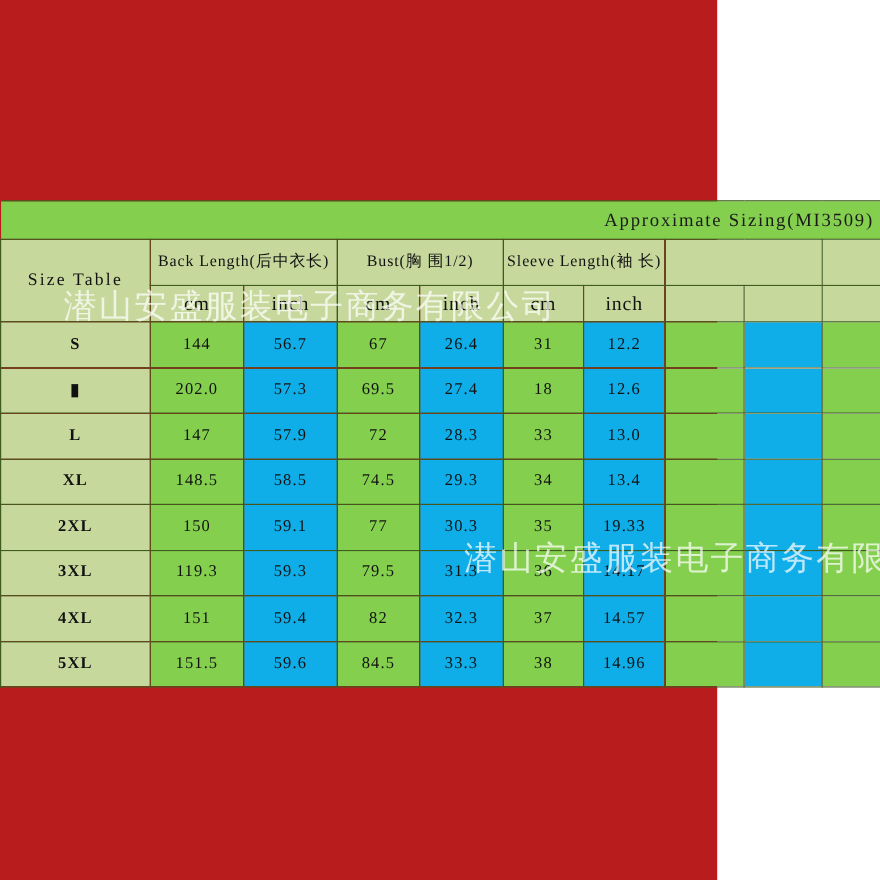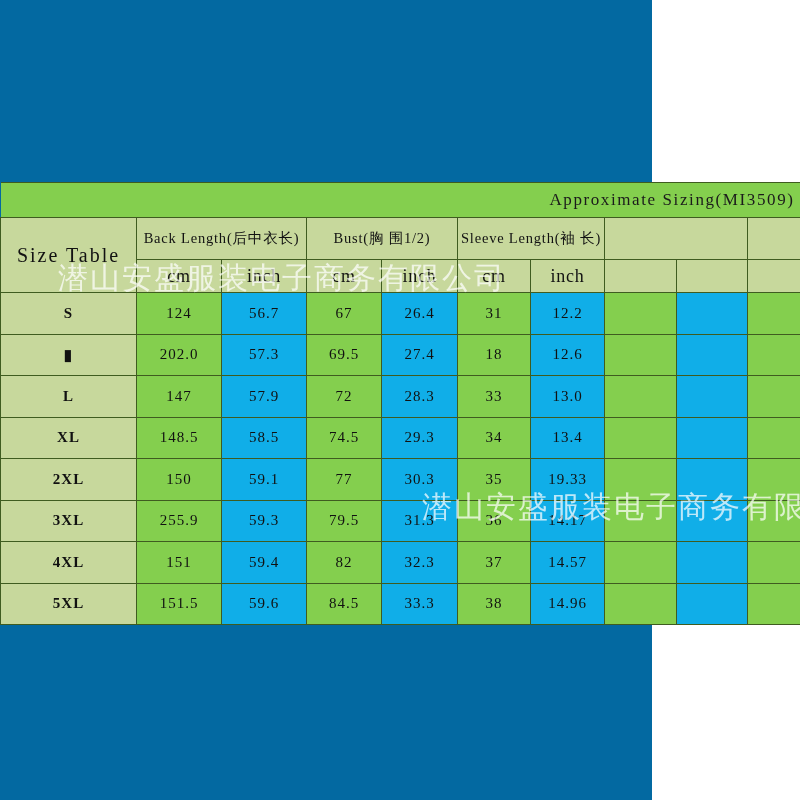--- a/index.html
+++ b/index.html
@@ -18,7 +18,7 @@
     position: relative;
     width: 652px;
     height: 800px;
-    background: #0369a1;
+    background: #b91c1c;
   }
 
   

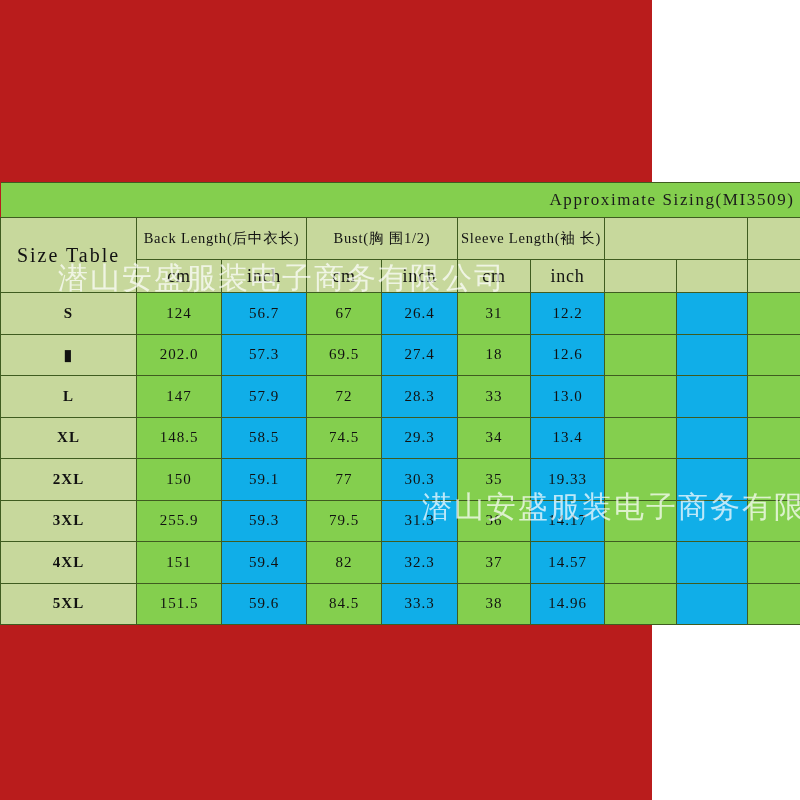--- a/index.html
+++ b/index.html
@@ -71,7 +71,7 @@
   .hdr-unit td  { height: 32px; font-size: 18px; }
 
   td.size-head {
-    font-size: 20px;
+    font-size: 16px;
     letter-spacing: 2px;
   }
 

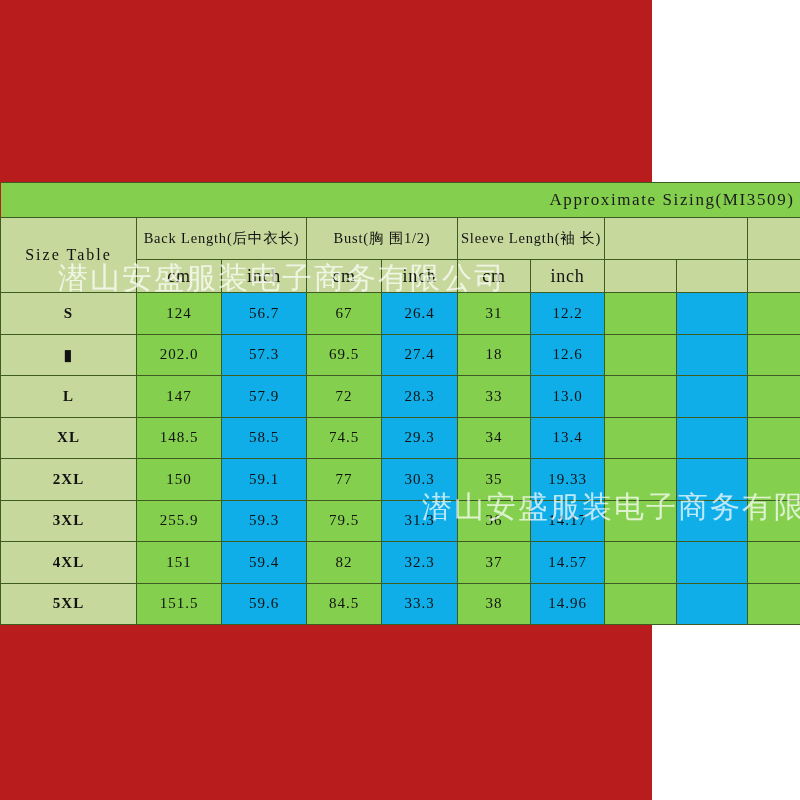--- a/index.html
+++ b/index.html
@@ -151,7 +151,7 @@
 
       <tr class="body-row">
         <td class="c-size">S</td>
-        <td class="c-cm">124</td>
+        <td class="c-cm">144</td>
         <td class="c-inch">56.7</td>
         <td class="c-cm">67</td>
         <td class="c-inch">26.4</td>

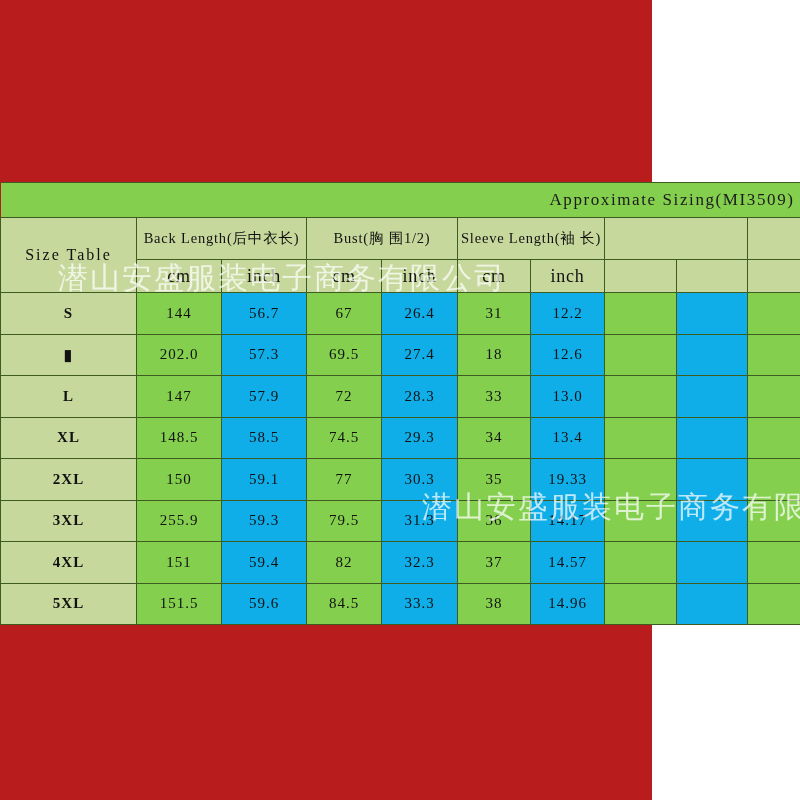--- a/index.html
+++ b/index.html
@@ -216,7 +216,7 @@
 
       <tr class="body-row">
         <td class="c-size">3XL</td>
-        <td class="c-cm">255.9</td>
+        <td class="c-cm">119.3</td>
         <td class="c-inch">59.3</td>
         <td class="c-cm">79.5</td>
         <td class="c-inch">31.3</td>

